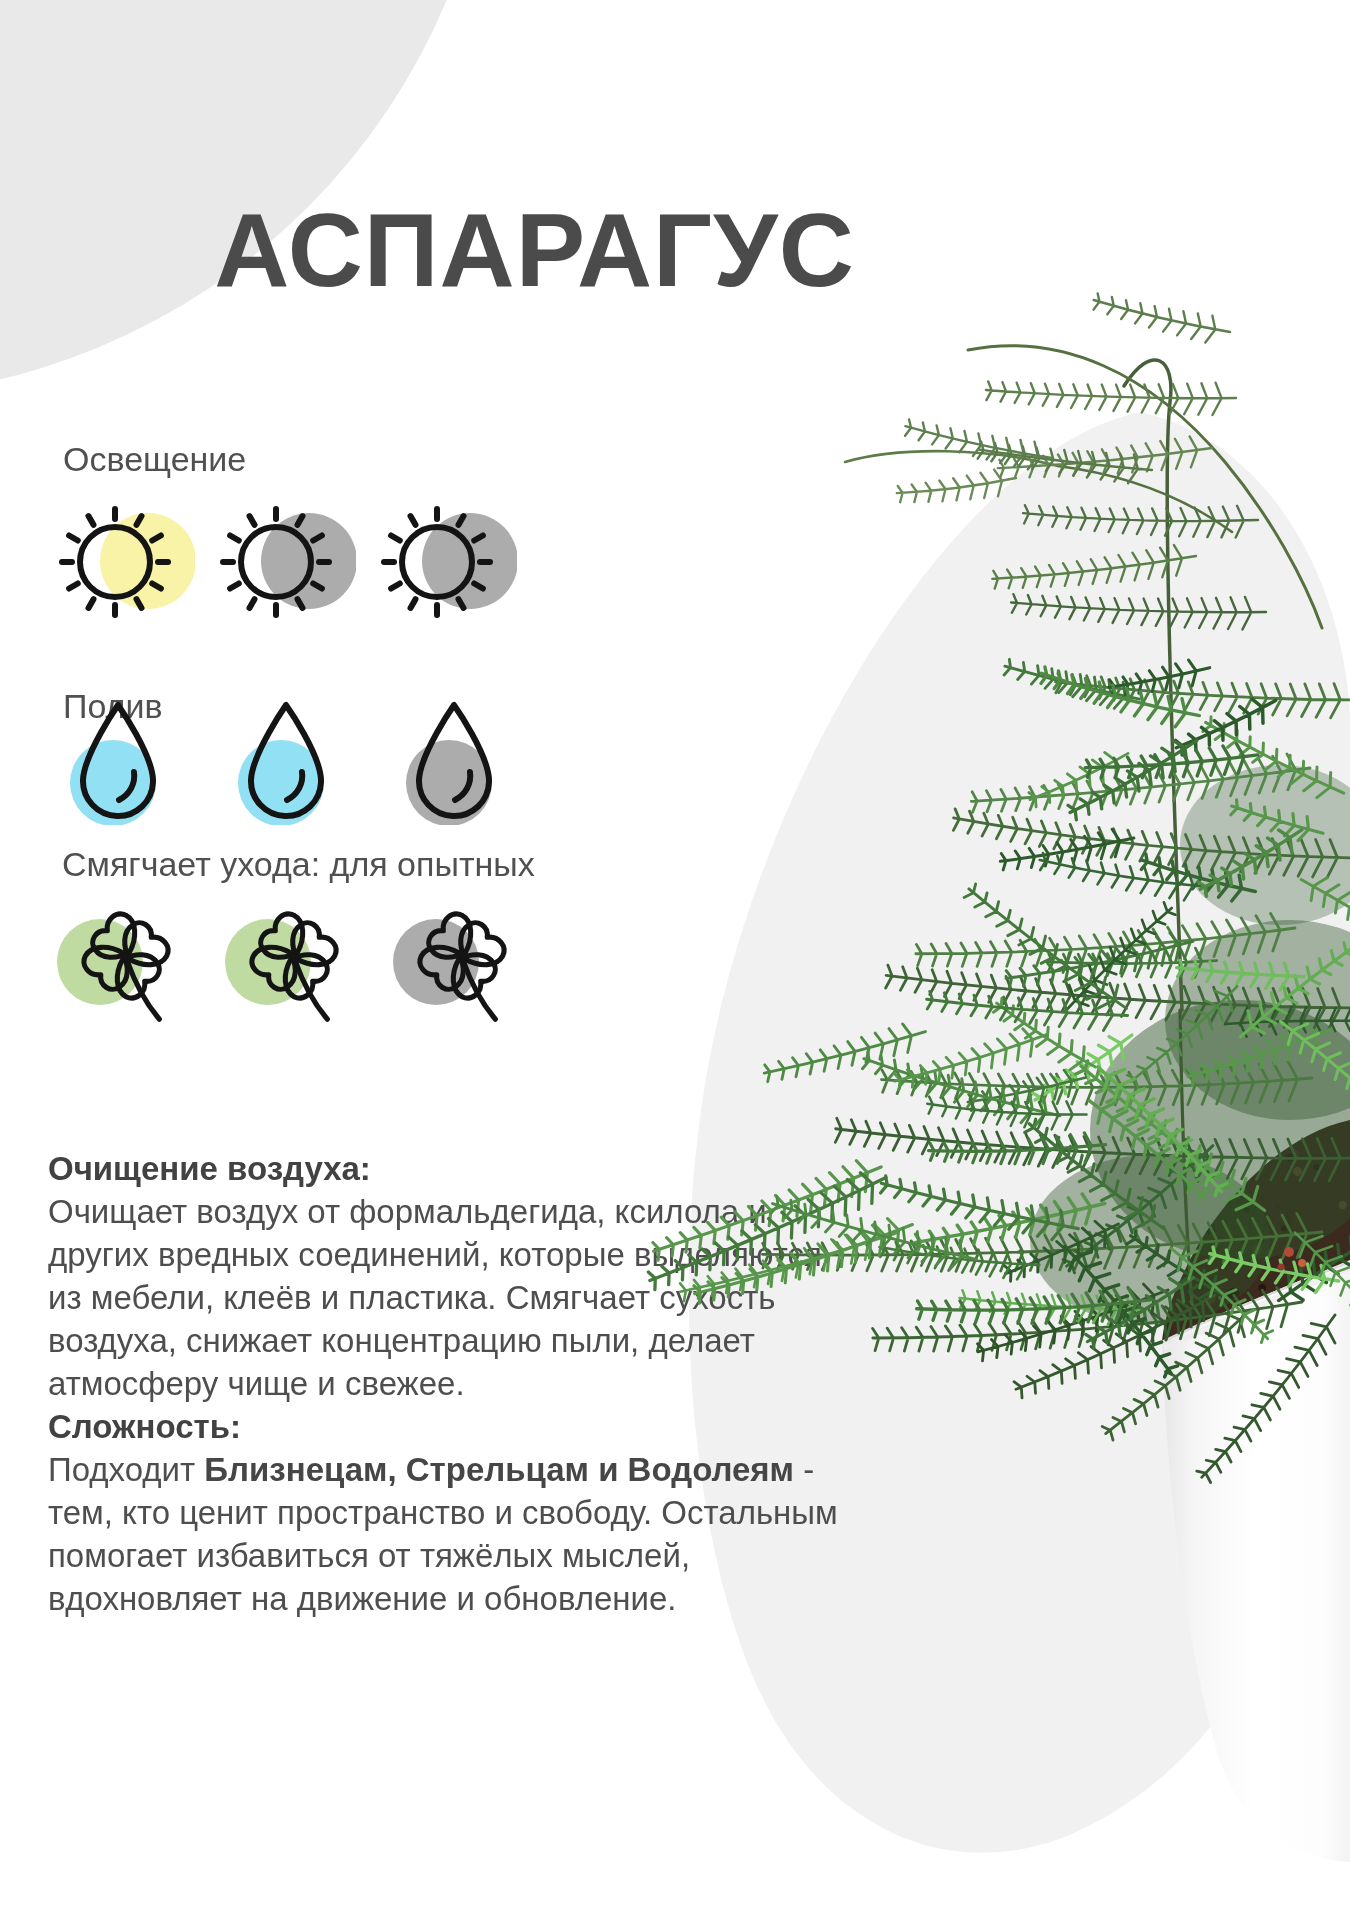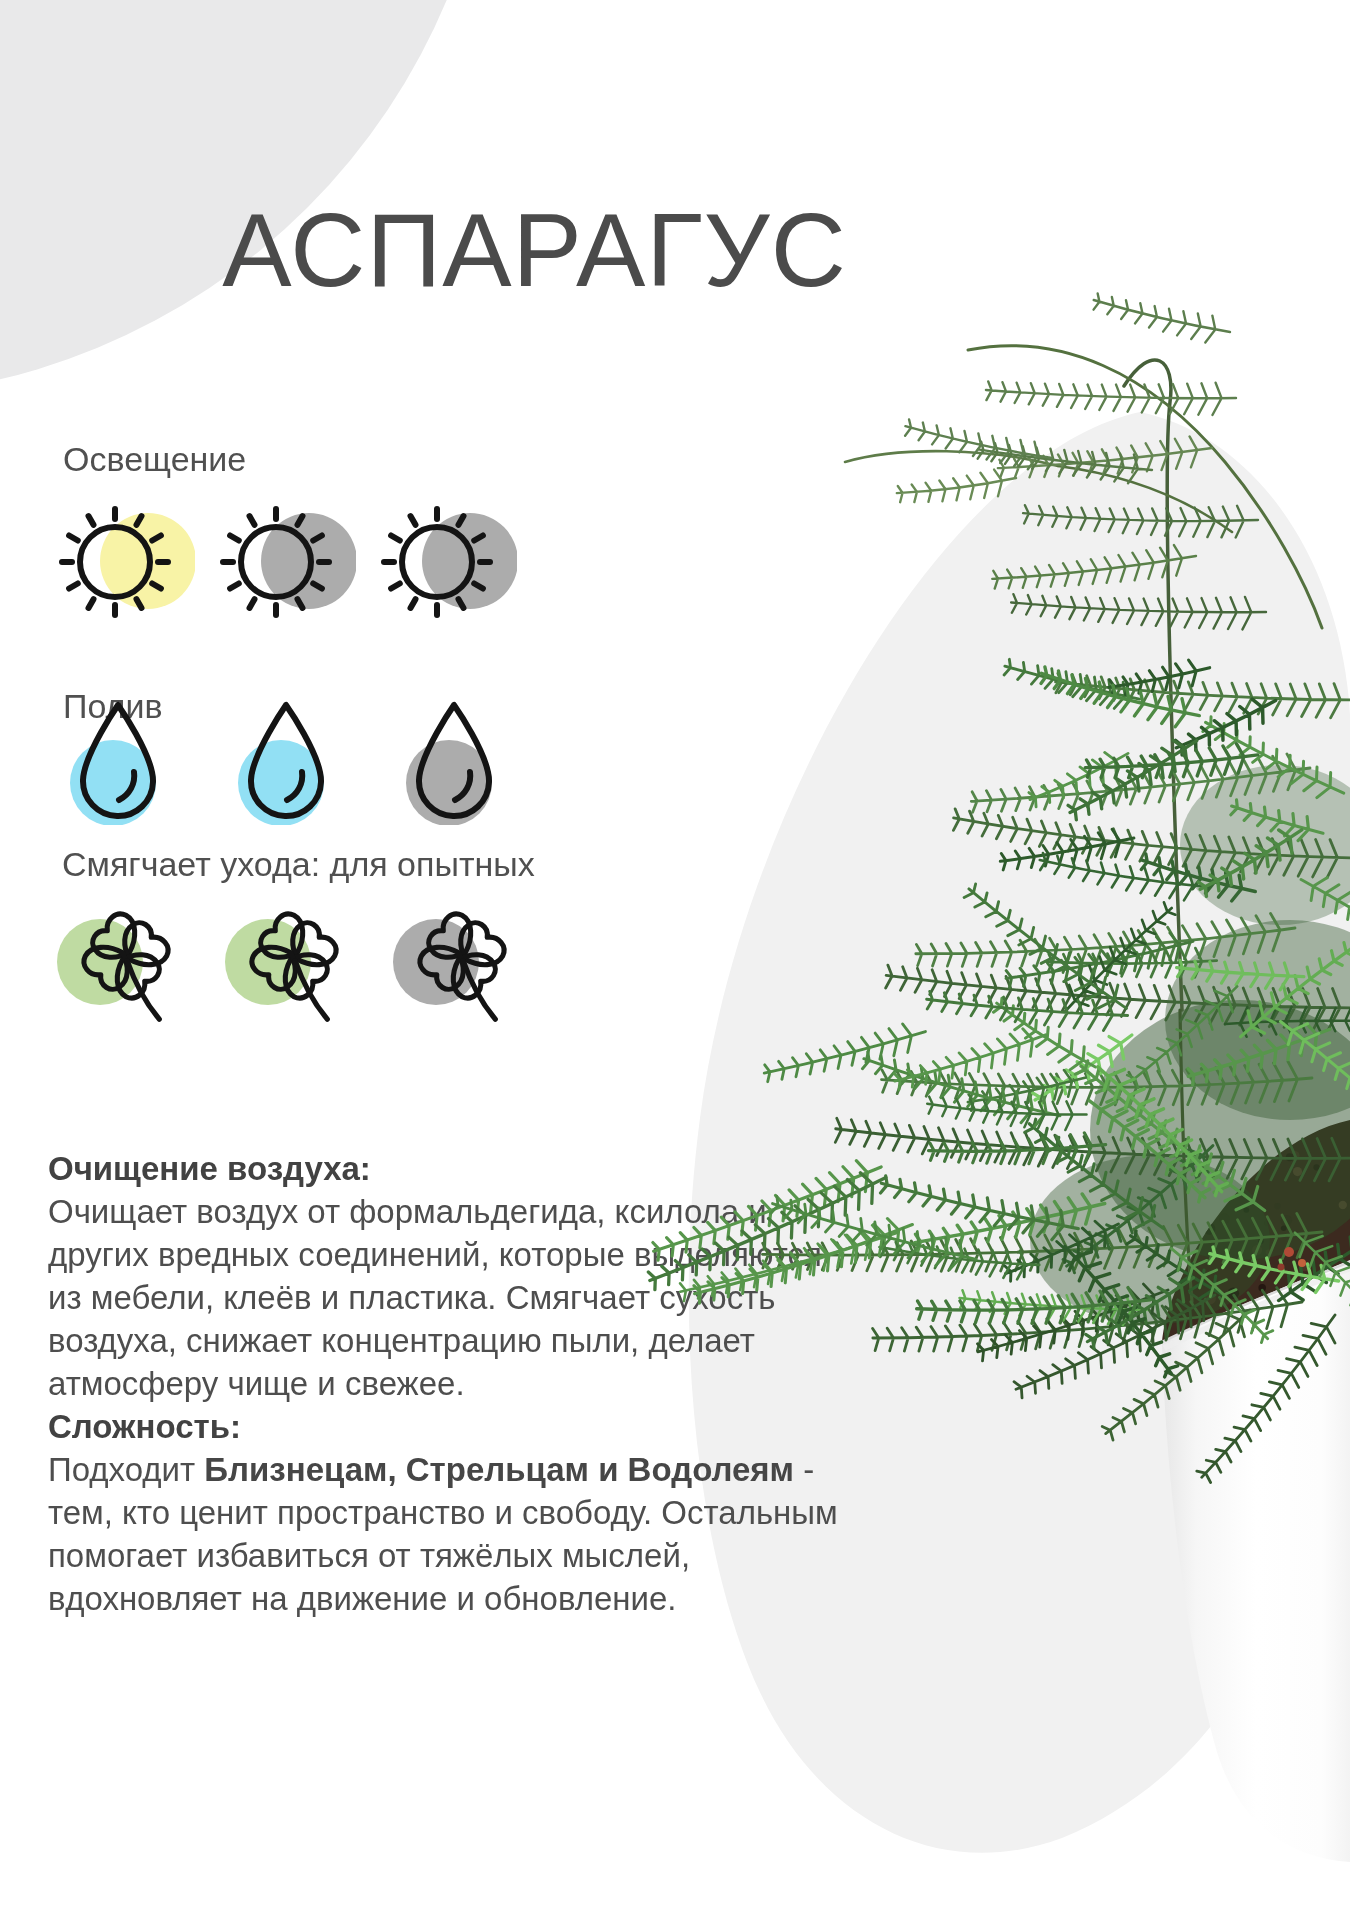--- a/index.html
+++ b/index.html
@@ -14,7 +14,7 @@
   #plant-svg{left:0;top:0;z-index:5;}
   
   #title{left:0;top:196px;width:1069px;text-align:center;font-size:104px;line-height:1.05;
-         font-weight:400;color:#4B4B4B;letter-spacing:1px;z-index:4;}
+         font-weight:700;color:#4B4B4B;letter-spacing:1px;z-index:4;}
   
   .sec-label{font-size:34px;color:#505050;line-height:1.1;z-index:4;}
   #label-light{left:63px;top:441px;}

